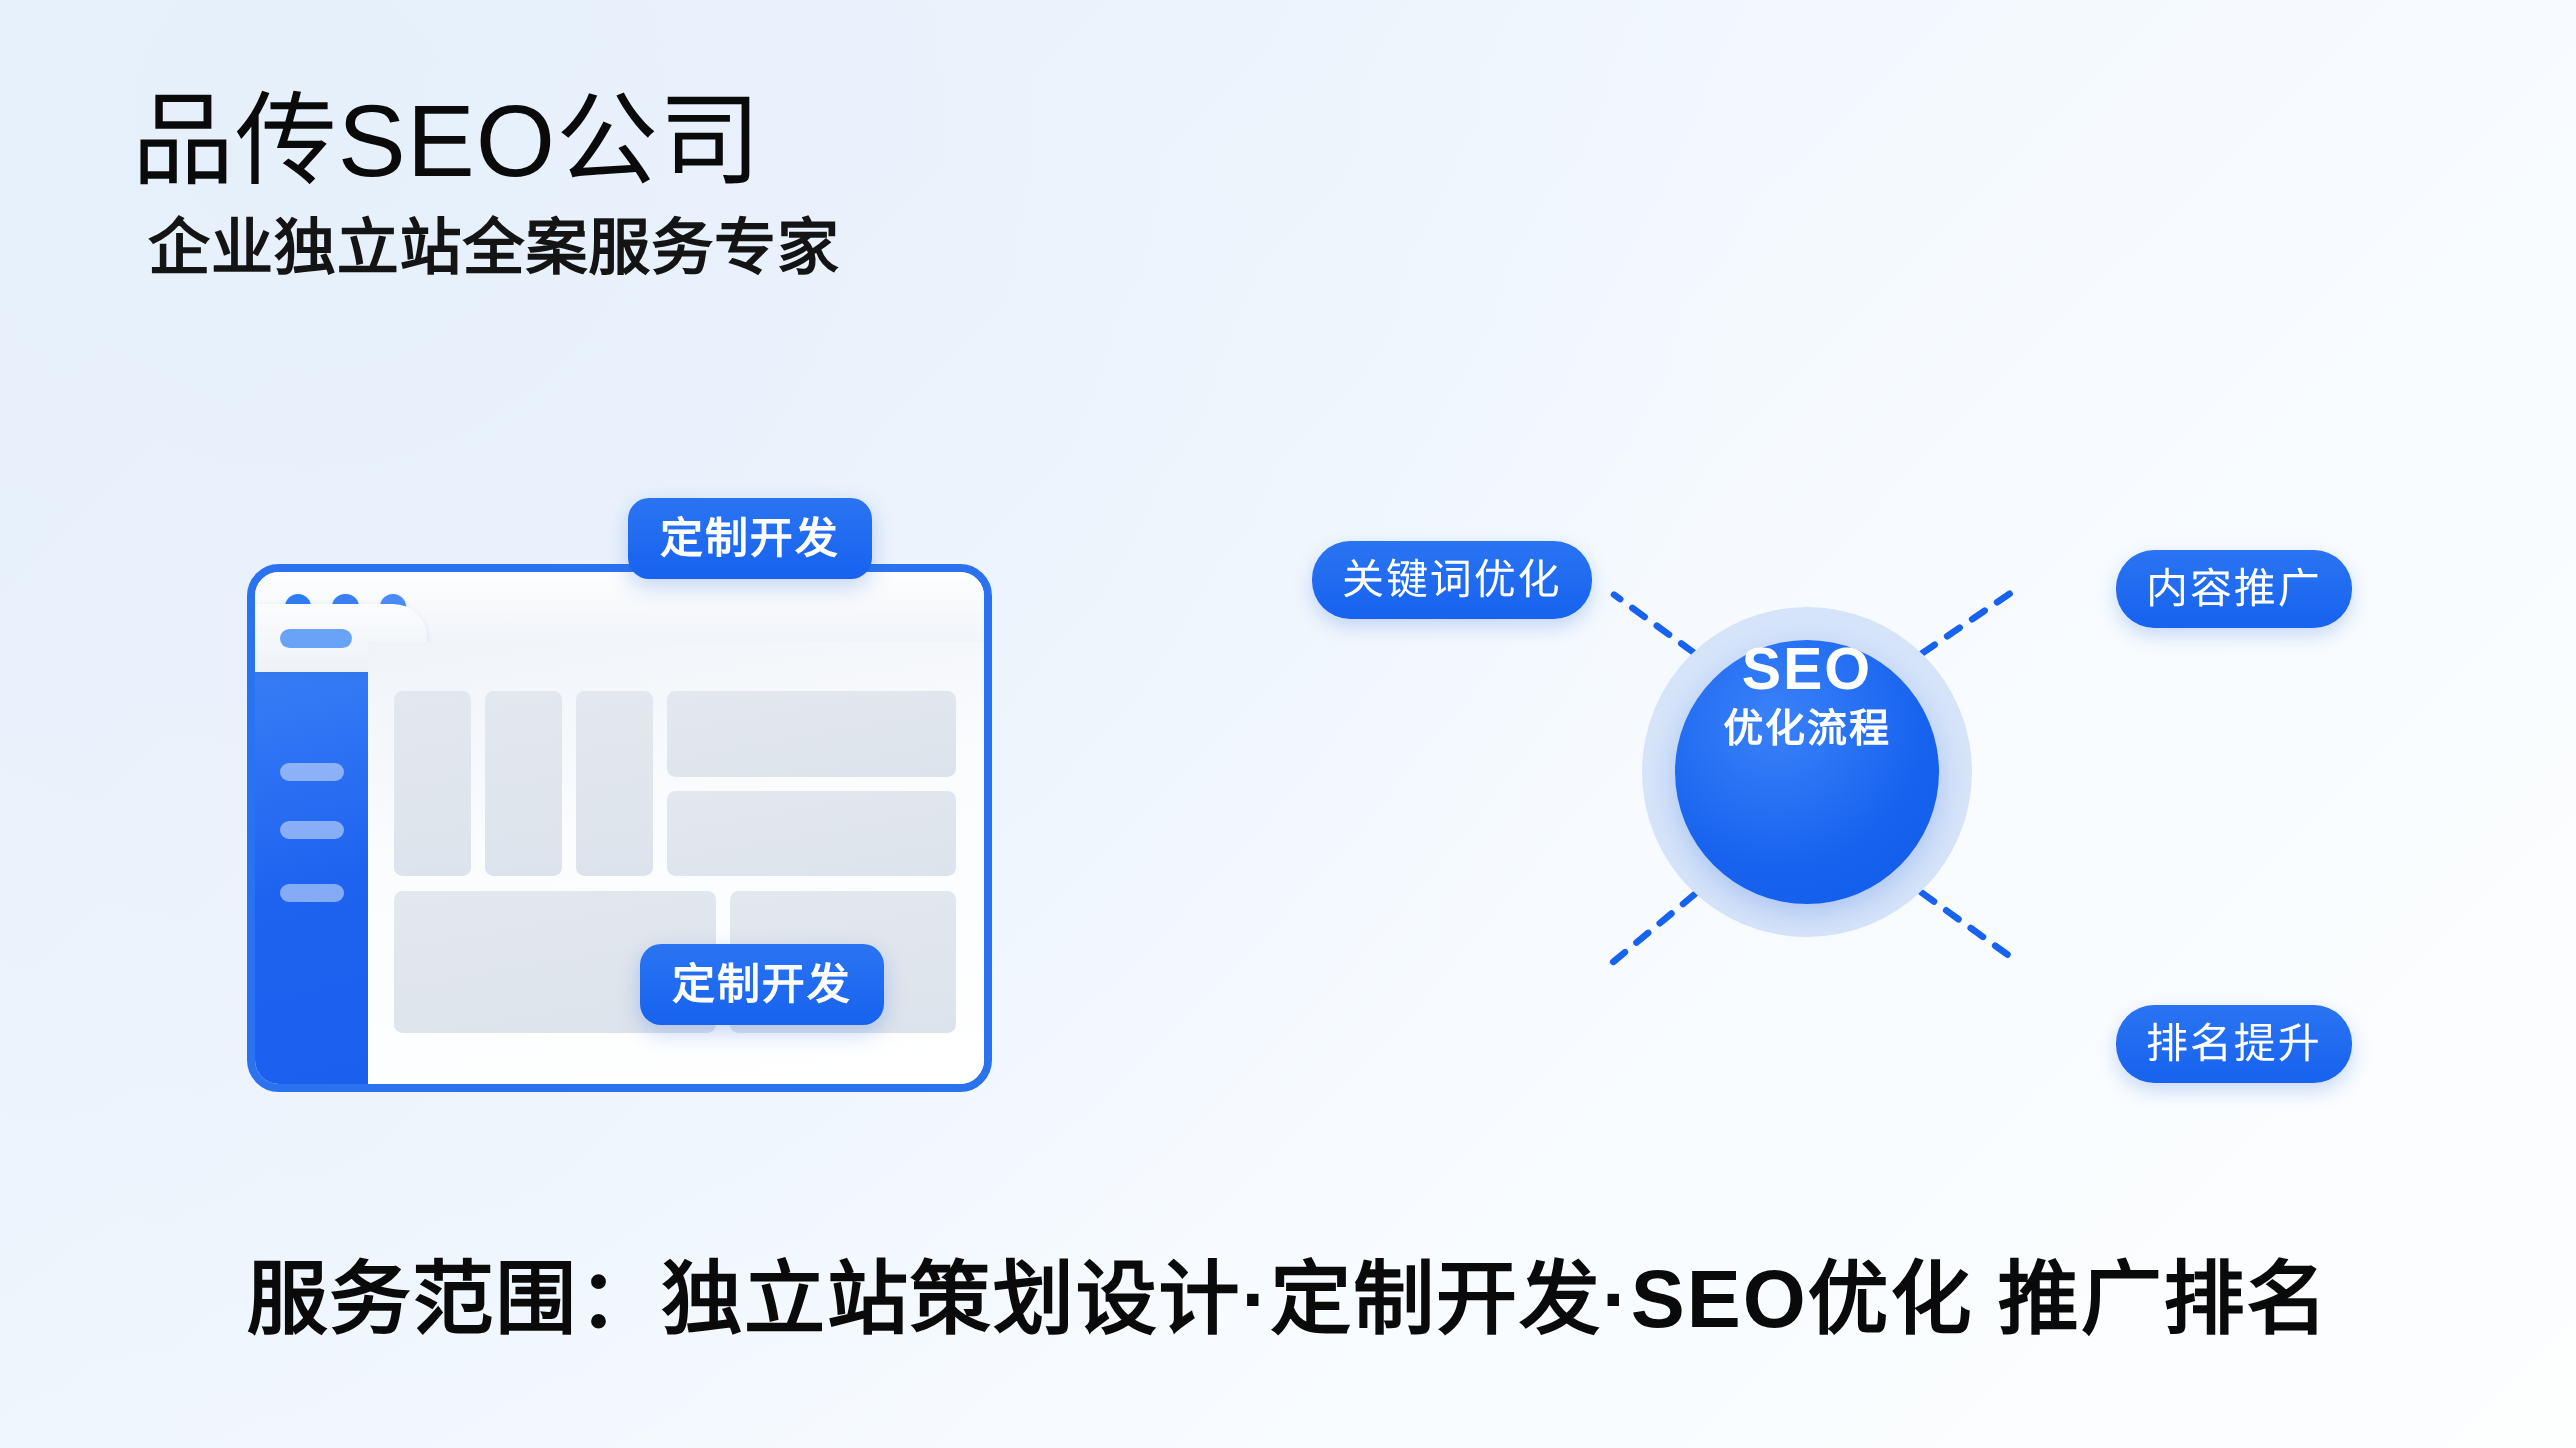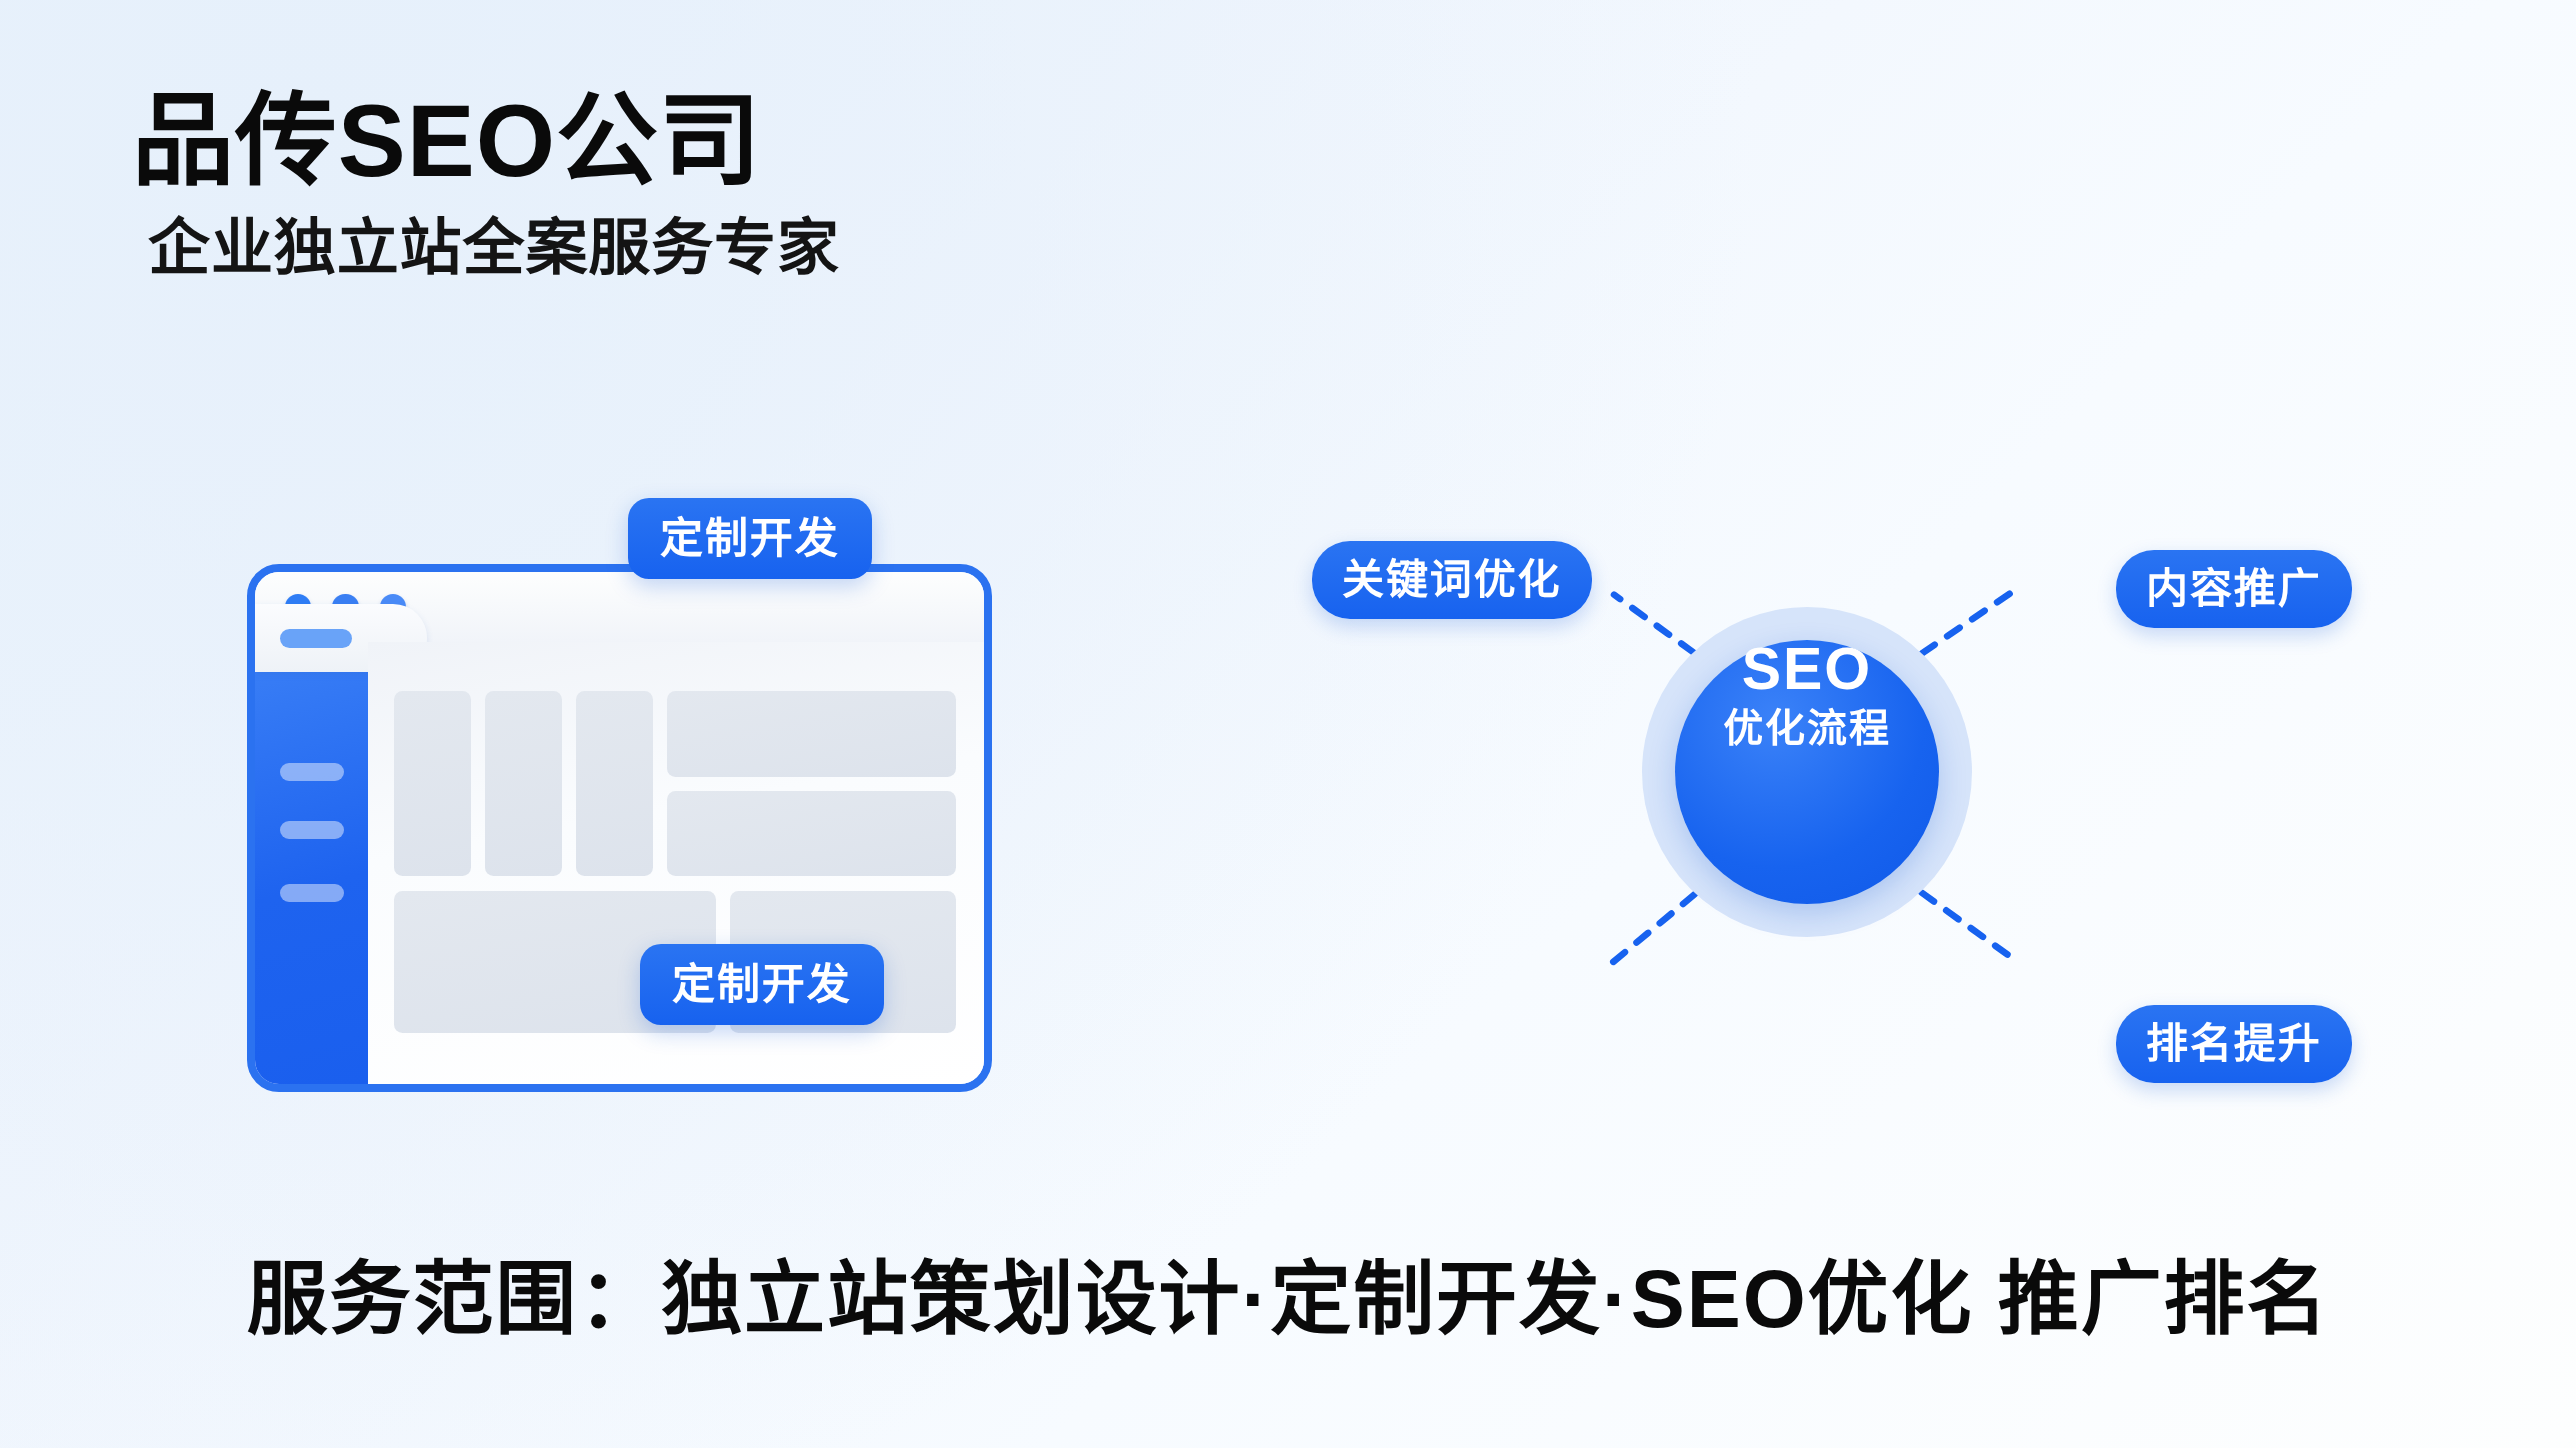--- a/index.html
+++ b/index.html
@@ -36,7 +36,7 @@
     margin: 0;
     font-size: 102px;
     line-height: 1.06;
-    font-weight: 700;
+    font-weight: 400;
     color: #0a0a0a;
     letter-spacing: 0.9px;
     white-space: nowrap;

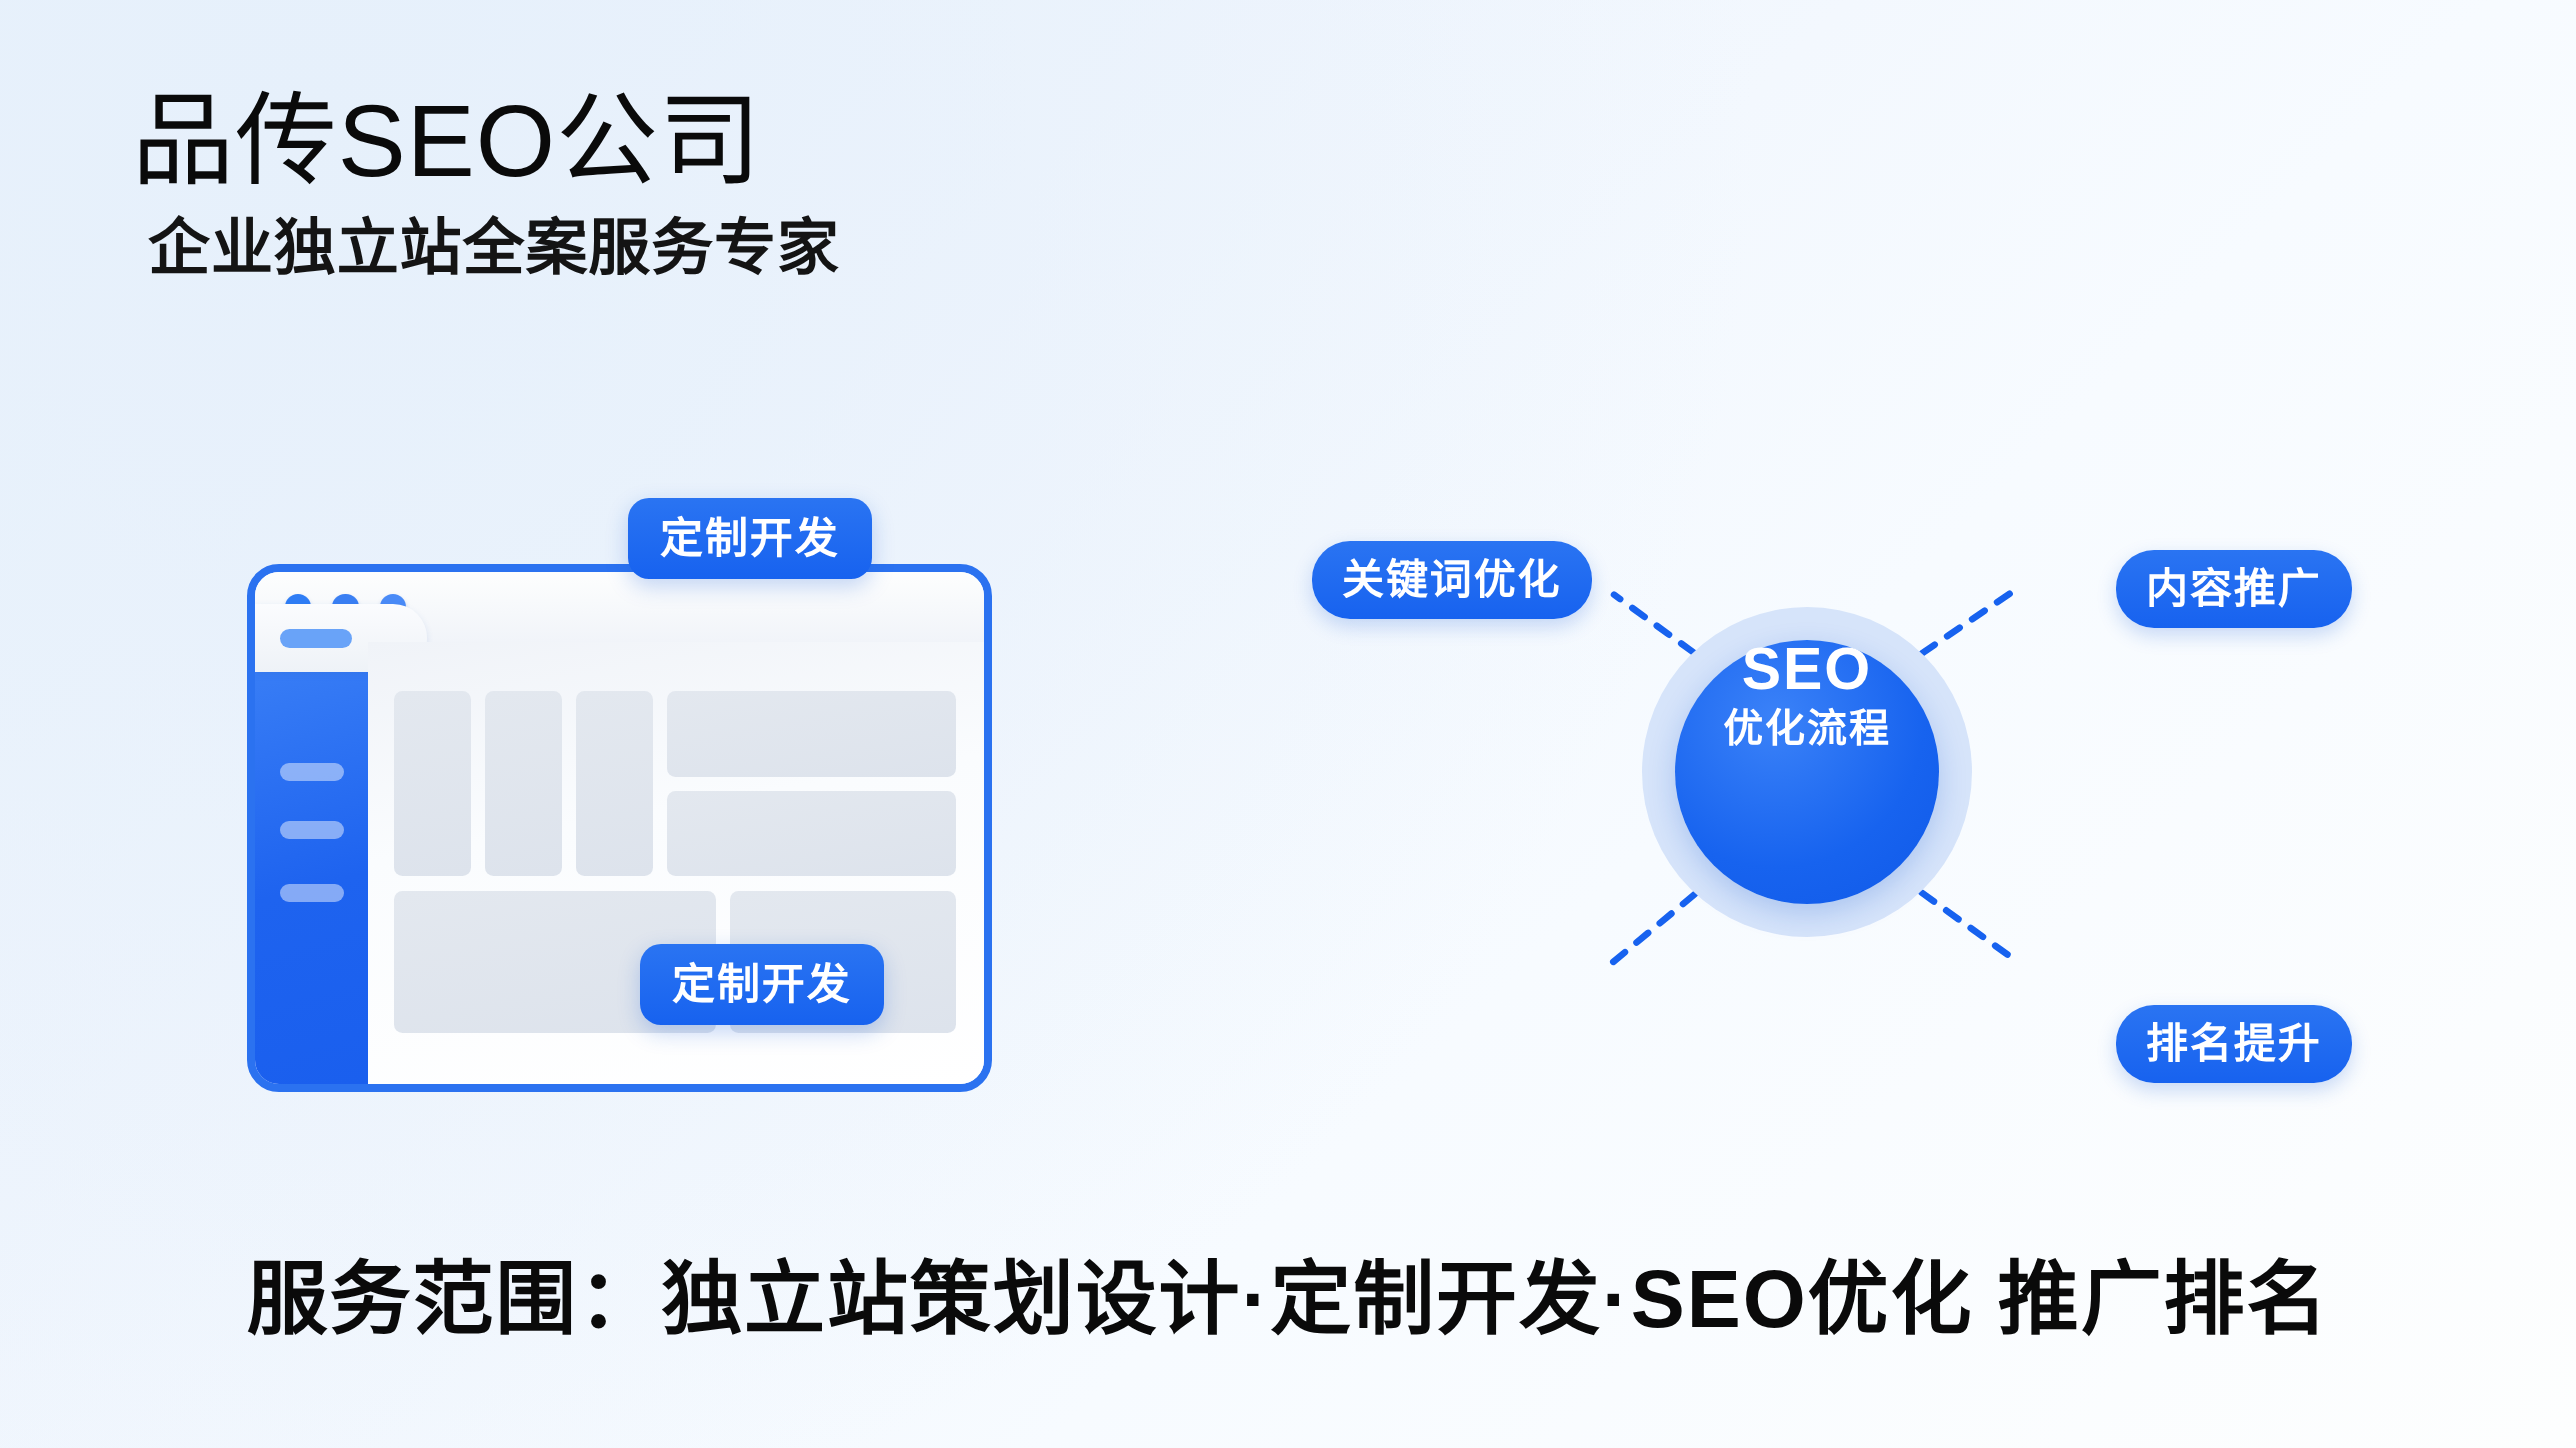--- a/index.html
+++ b/index.html
@@ -265,7 +265,7 @@
     background: linear-gradient(180deg, #2a74f2 0%, #1762ef 100%);
     color: #ffffff;
     font-size: 42px;
-    font-weight: 700;
+    font-weight: 400;
     letter-spacing: 1.9px;
     border-radius: 38px;
     padding: 18px 30px;

